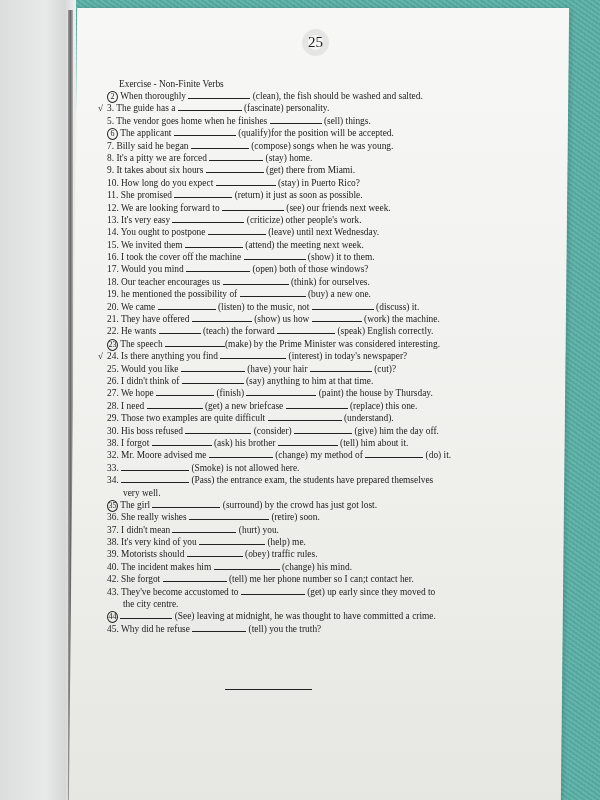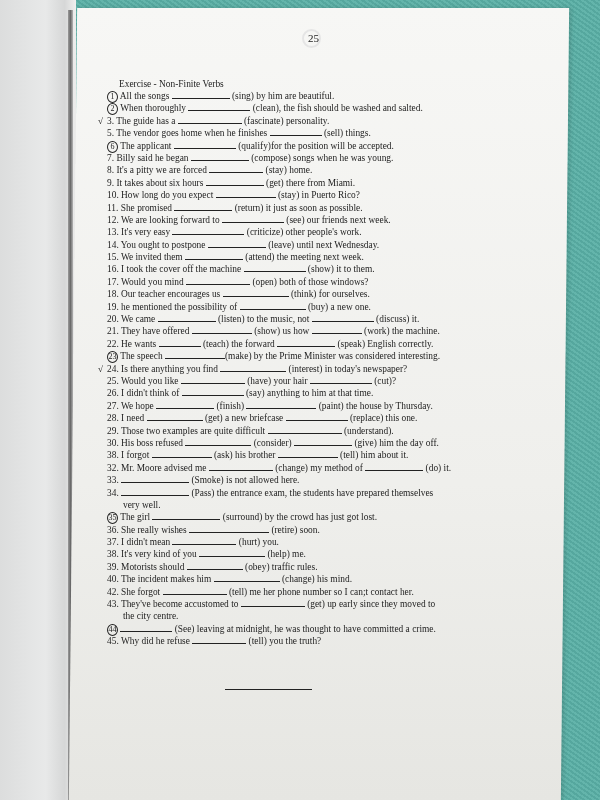--- a/index.html
+++ b/index.html
@@ -30,8 +30,8 @@
   }
   .page-number {
     position: absolute; left: 302px; top: 29px; width: 15px; height: 15px;
-    border: 2px solid #e5e5e5; border-radius: 50%;
-    font-size: 11px; line-height: 15px; text-align: right; color: #222;
+    border: 6px solid #e5e5e5; border-radius: 50%;
+    font-size: 15px; line-height: 15px; text-align: right; color: #222;
   }
   .content {
     position: absolute; left: 107px; top: 78px; width: 390px;

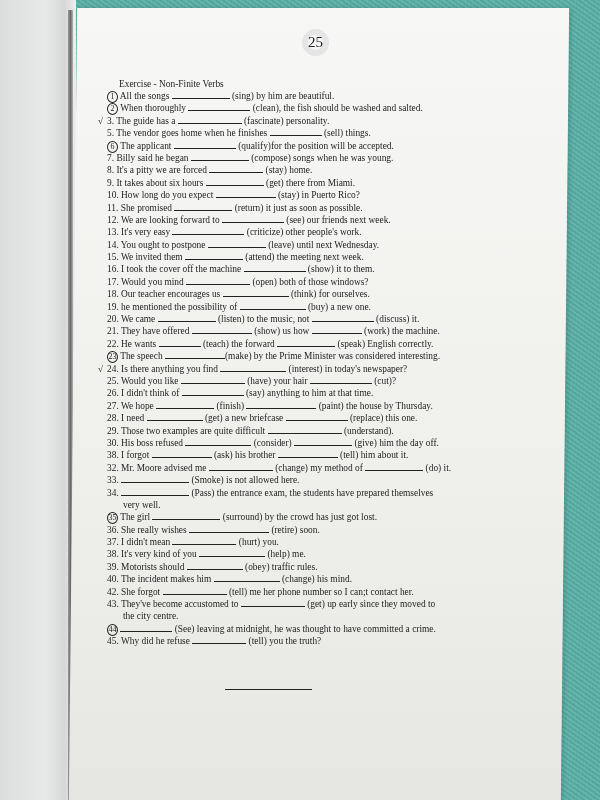--- a/index.html
+++ b/index.html
@@ -68,7 +68,6 @@
 <div class="content">
   <div class="title">Exercise - Non-Finite Verbs</div>
   <div id="items">
-      <div class="item"><span class="circled">1</span> <span>All the songs </span><span class="blank" style="width: 58px;"></span><span> (sing) by him are beautiful.</span></div>
       <div class="item"><span class="circled">2</span> <span>When thoroughly </span><span class="blank" style="width: 62px;"></span><span> (clean), the fish should be washed and salted.</span></div>
       <div class="item"><span class="tick">√</span><span class="num">3.</span> <span>The guide has a </span><span class="blank" style="width: 64px;"></span><span> (fascinate) personality.</span></div>
       <div class="item"><span class="num">5.</span> <span>The vendor goes home when he finishes </span><span class="blank" style="width: 52px;"></span><span> (sell) things.</span></div>

